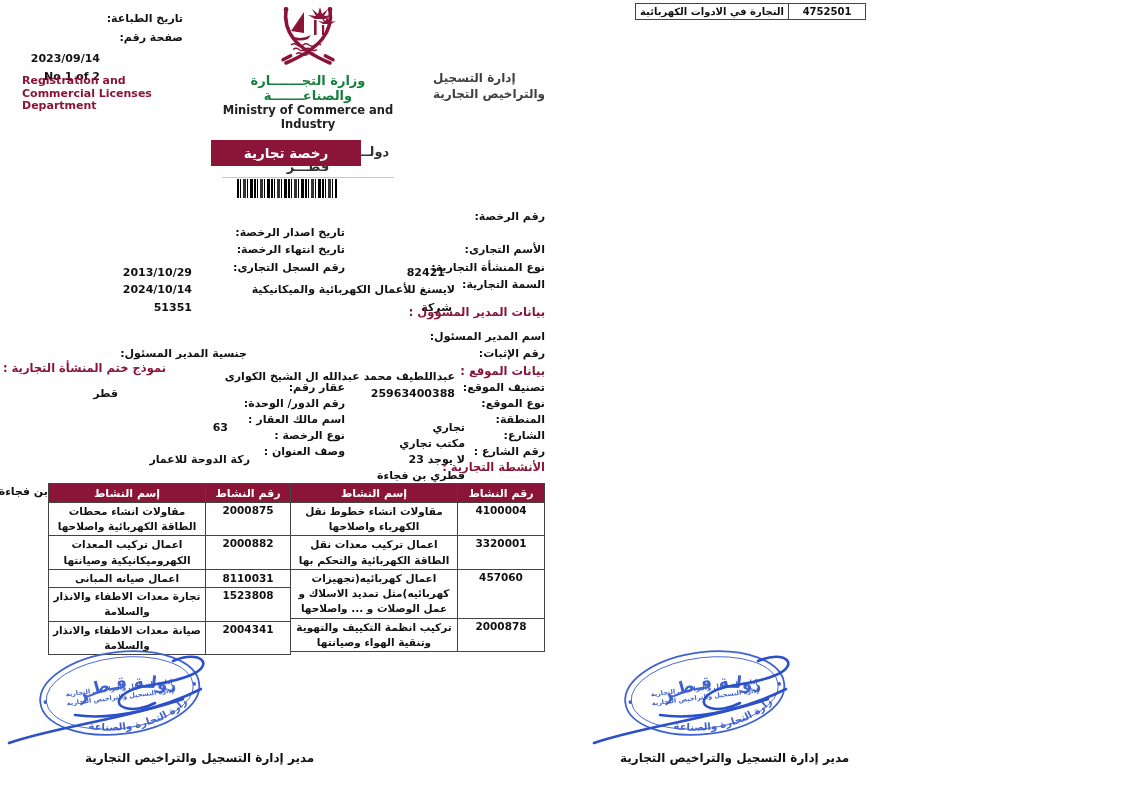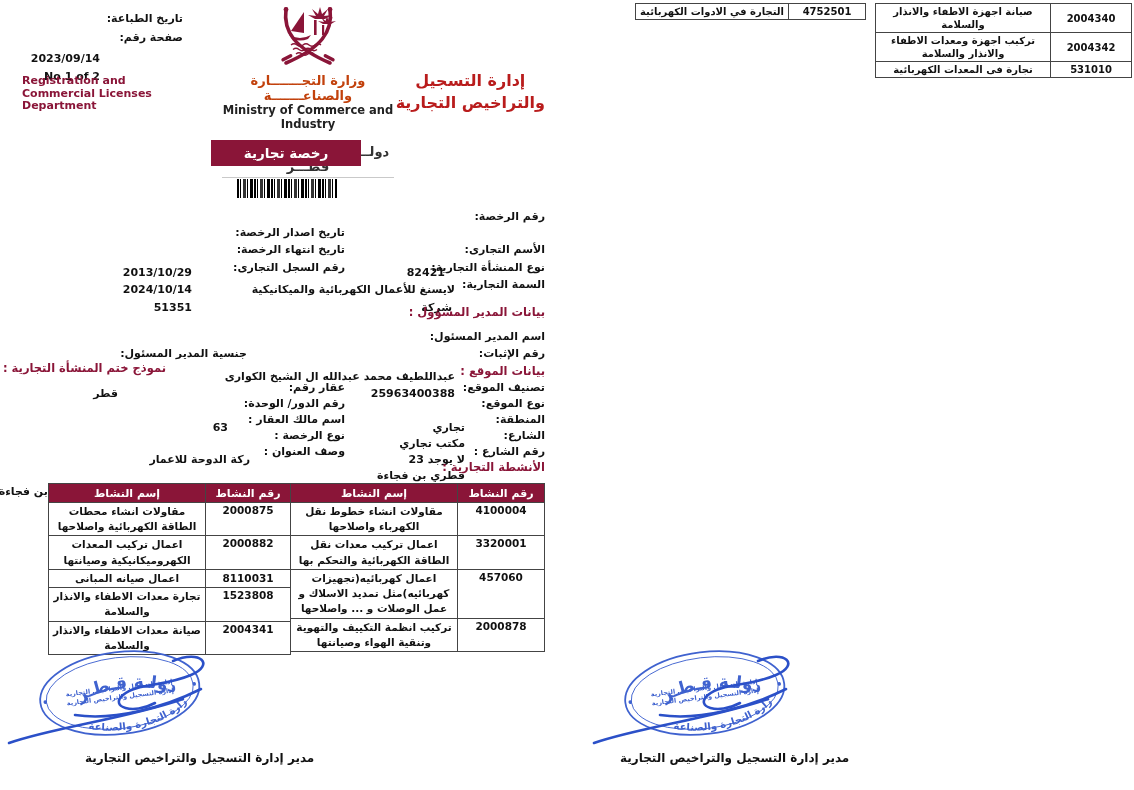--- a/index.html
+++ b/index.html
@@ -93,22 +93,6 @@
   </tbody>
     </table>
 
-  <table class="grid corner" style="top:3px;left:875px">
-    <tbody>
-        <tr>
-      <td class="name" style="width:168px">صيانة اجهزة الاطفاء والانذار والسلامة</td>
-      <td style="width:74px">2004340</td>
-    </tr>
-    <tr>
-      <td class="name">تركيب اجهزة ومعدات الاطفاء والانذار والسلامة</td>
-      <td>2004342</td>
-    </tr>
-    <tr>
-      <td class="name">تجارة فى المعدات الكهربائية</td>
-      <td>531010</td>
-    </tr>
-  </tbody>
-    </table>
 
   <div class="abs banner rtl" style="top:140px;left:211px;width:150px;height:26px">رخصة تجارية</div>
   <div class="abs barcode" style="top:179px;left:237px;width:100px;height:19px"></div>

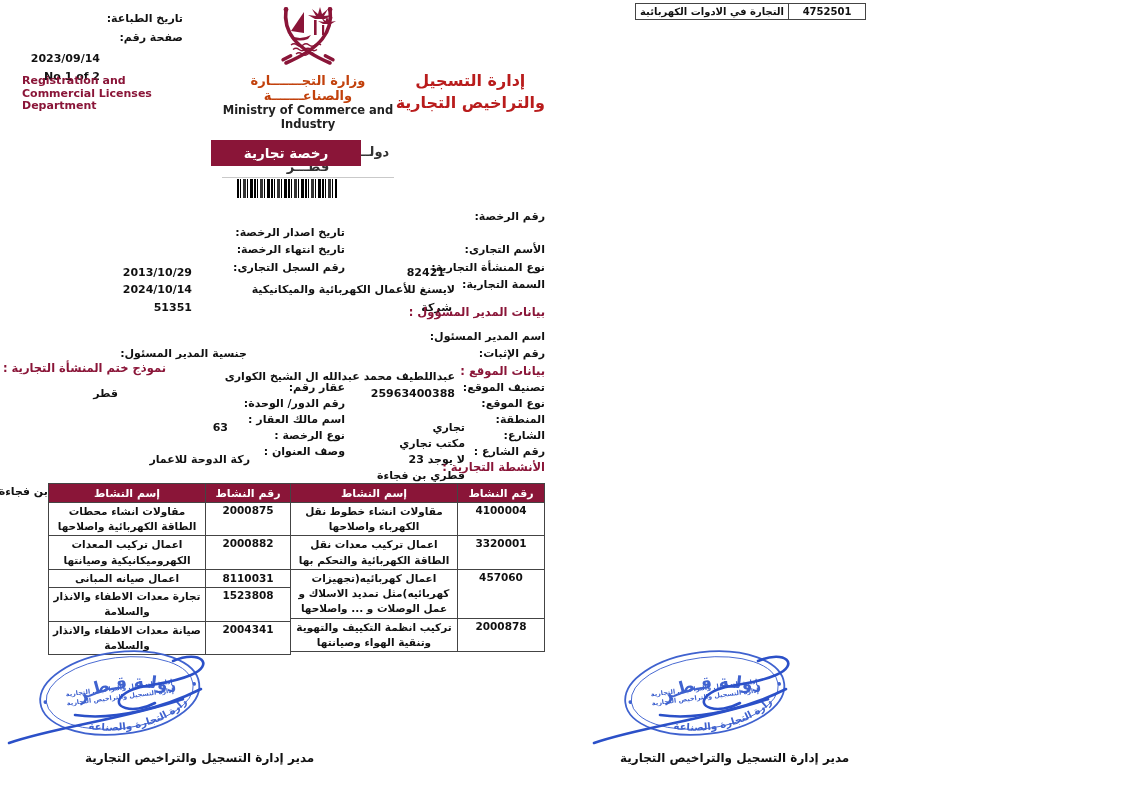--- a/index.html
+++ b/index.html
@@ -26,7 +26,7 @@
   .dept-en{color:#8A1538;font-weight:bold;font-size:11px;line-height:1.15;}
   .dept-ar{color:#b91c1c;font-weight:bold;font-size:16px;line-height:1.35;text-align:center;}
   .logo-block{text-align:center;}
-  .ministry-ar{font-size:13px;font-weight:bold;color:#c2410c;margin-top:1px;}
+  .ministry-ar{font-size:13px;font-weight:bold;color:#15803d;margin-top:1px;}
   .ministry-en{font-size:11.5px;font-weight:bold;color:#222;}
   .state-line{font-size:13px;font-weight:bold;color:#333;margin-top:13px;}
   .state-line .dot{color:#8A1538;}

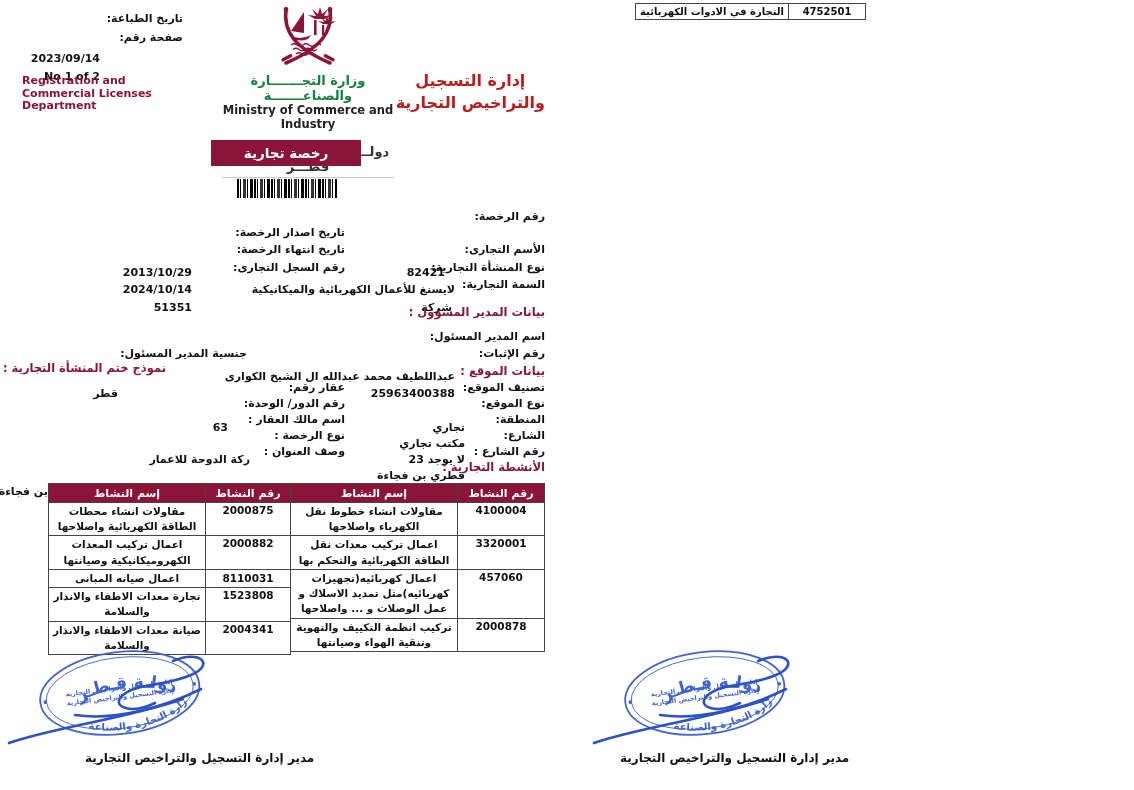--- a/index.html
+++ b/index.html
@@ -24,7 +24,7 @@
   table.corner{font-size:10px;}
   table.corner td.name{direction:rtl;line-height:1.3;}
   .dept-en{color:#8A1538;font-weight:bold;font-size:11px;line-height:1.15;}
-  .dept-ar{color:#b91c1c;font-weight:bold;font-size:16px;line-height:1.35;text-align:center;}
+  .dept-ar{color:#404040;font-weight:bold;font-size:12px;line-height:1.35;text-align:left;}
   .logo-block{text-align:center;}
   .ministry-ar{font-size:13px;font-weight:bold;color:#15803d;margin-top:1px;}
   .ministry-en{font-size:11.5px;font-weight:bold;color:#222;}

